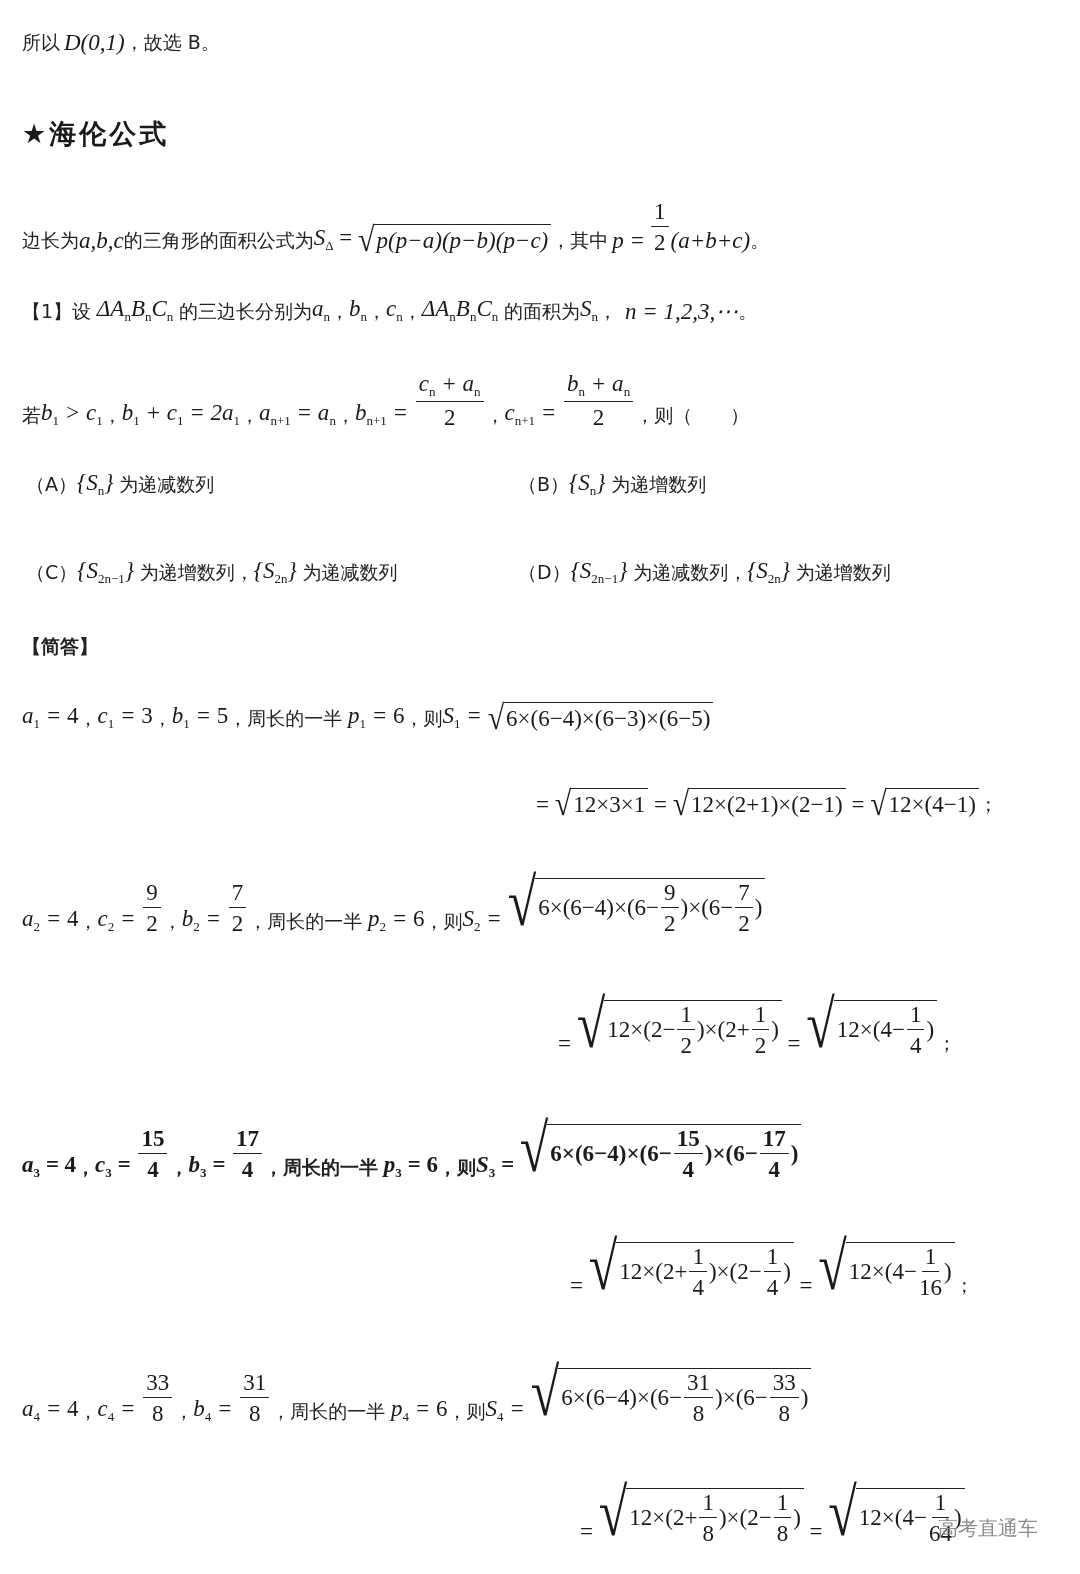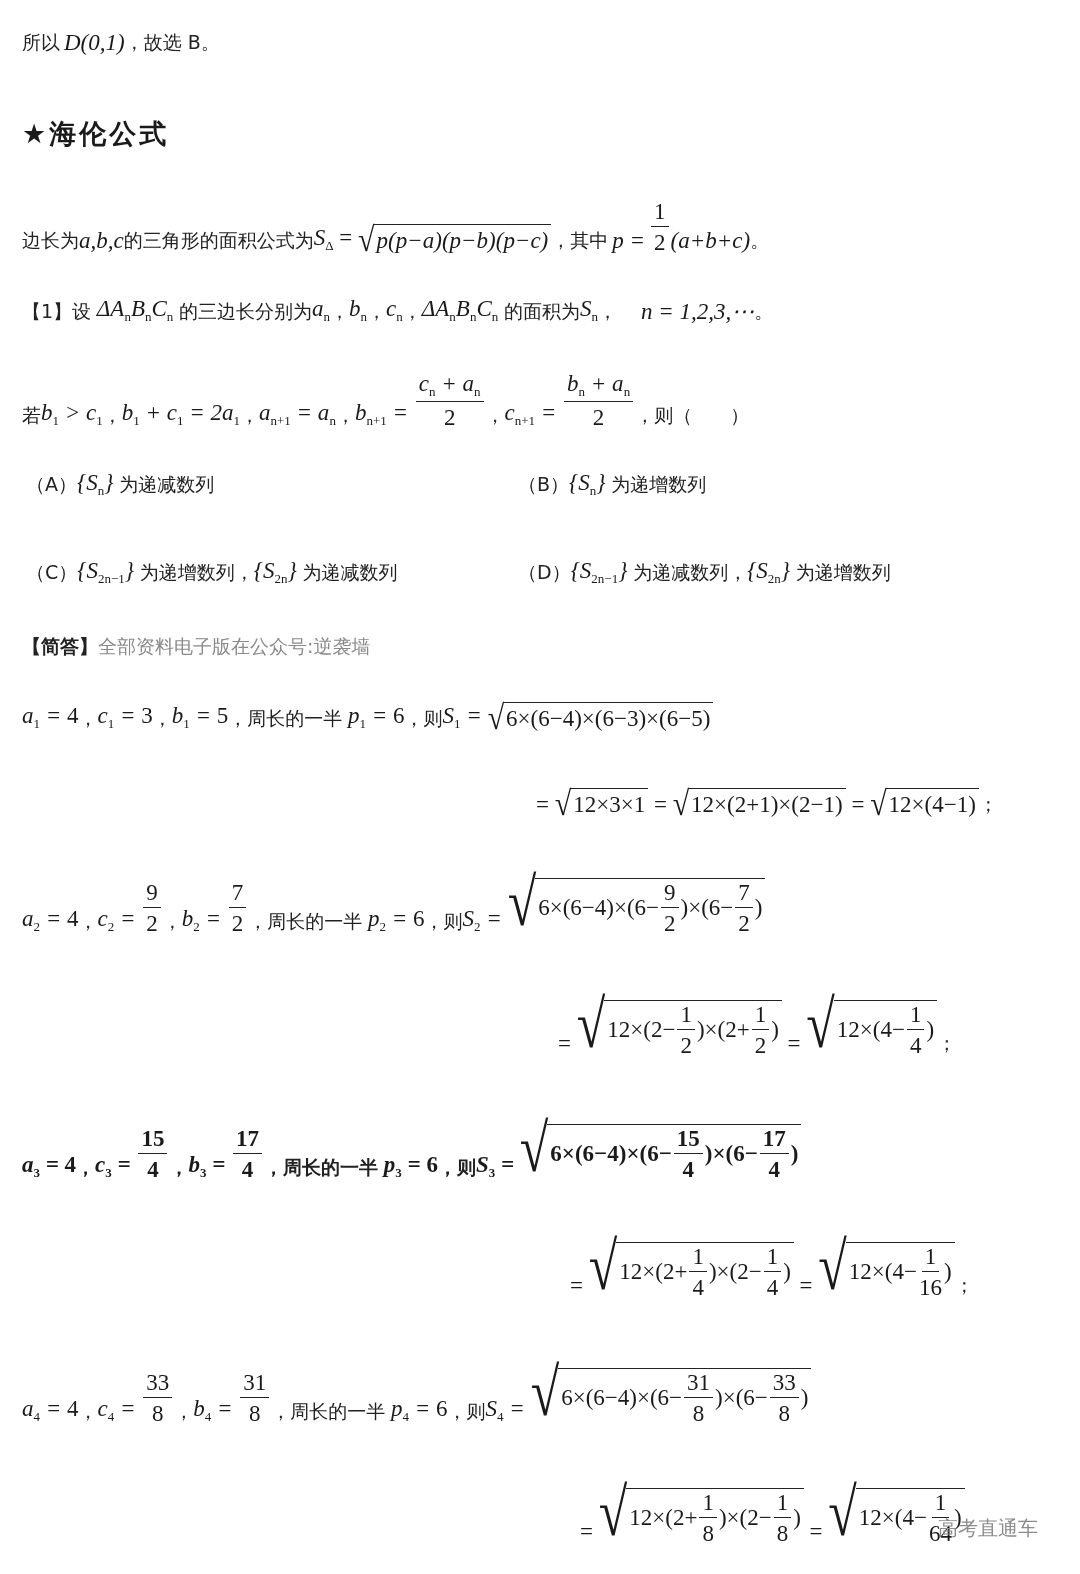--- a/index.html
+++ b/index.html
@@ -74,7 +74,7 @@
   <span class="cjk">的面积为</span>
   <span class="m i">S<sub>n</sub></span>
     <span class="cjk">，</span>
-  <span class="m i" style="margin-left:24px;">n = 1,2,3,⋯</span>
+  <span class="m i" style="margin-left:8px;">n = 1,2,3,⋯</span>
   <span class="cjk">。</span>
 </div>
 

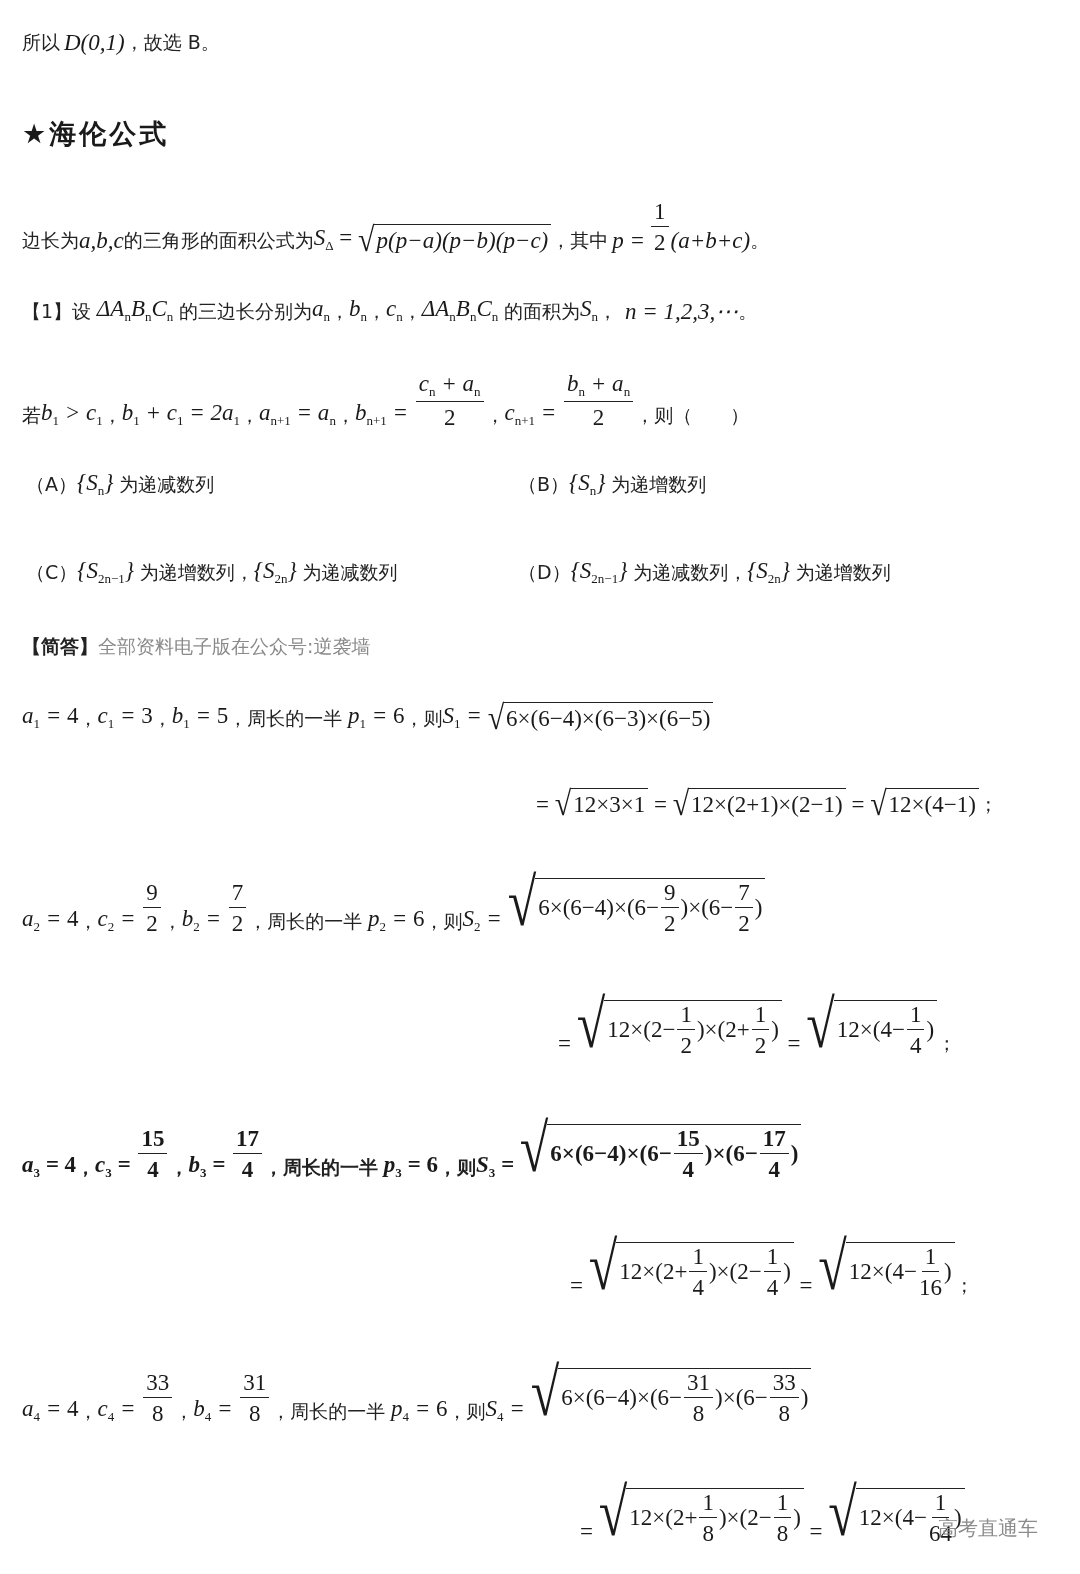--- a/index.html
+++ b/index.html
@@ -127,7 +127,6 @@
 
 <div class="line" style="top:634px;">
   <span class="cjk" style="font-weight:bold;">【简答】</span>
-  <span class="cjk gray">全部资料电子版在公众号:逆袭墙</span>
 </div>
 
 <div class="line" style="top:702px;">

